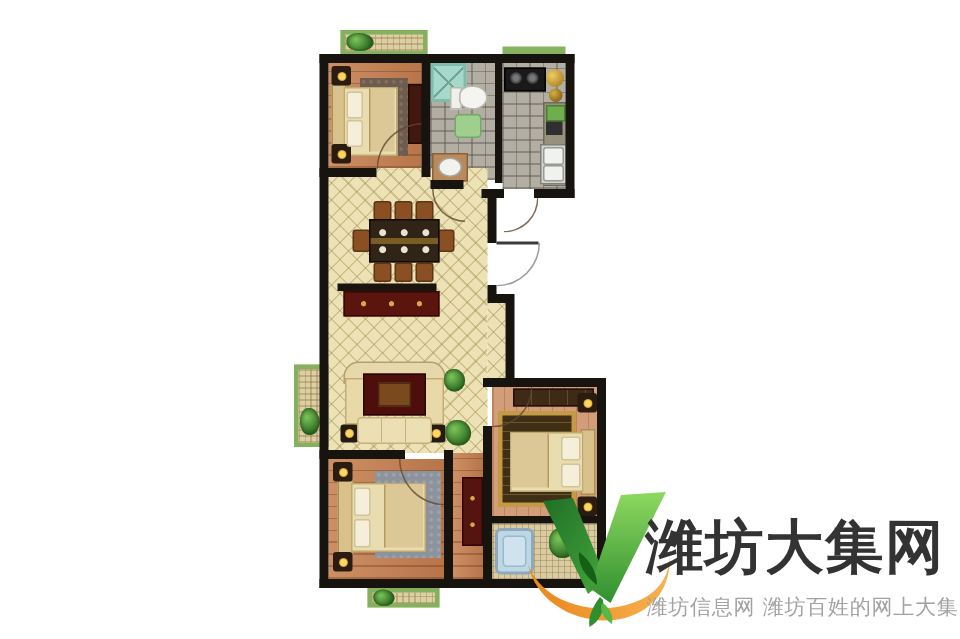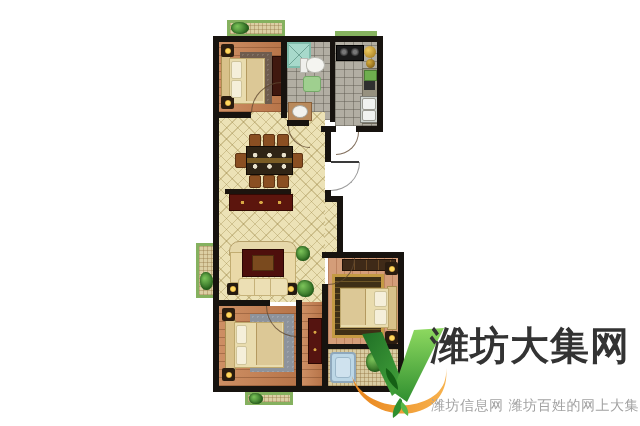--- a/index.html
+++ b/index.html
@@ -46,7 +46,7 @@
   .nightstand::after{content:"";position:absolute;left:3.5px;top:3.5px;width:6px;height:6px;border-radius:50%;
     background:radial-gradient(circle,#ffd75e 0 45%,#a8781f 80%,transparent);}
   
-  .wm-title{position:absolute;left:430px;top:324px;width:206px;font-size:39px;line-height:44px;
+  .wm-title{position:absolute;left:430px;top:344px;width:206px;font-size:39px;line-height:44px;
     font-weight:800;color:#333333;letter-spacing:1px;white-space:nowrap;z-index:50;}
   .wm-sub{position:absolute;left:431px;top:397px;width:205px;font-size:14px;line-height:17px;
     font-weight:500;color:#a2a2a2;letter-spacing:0.5px;white-space:nowrap;z-index:50;}

